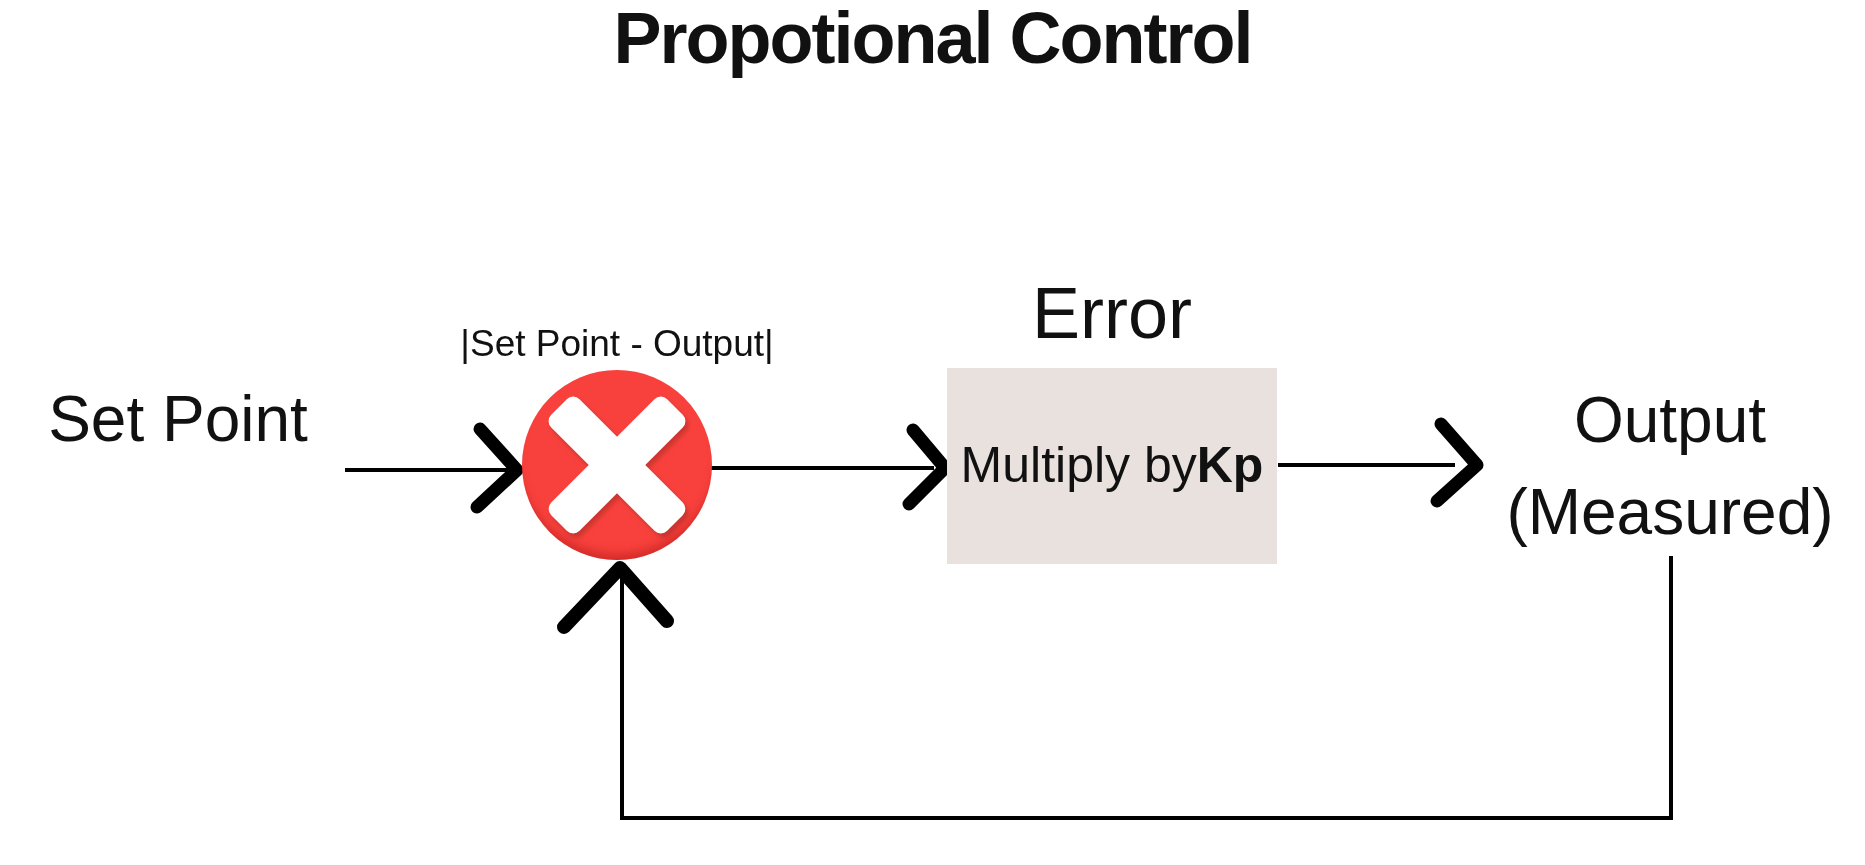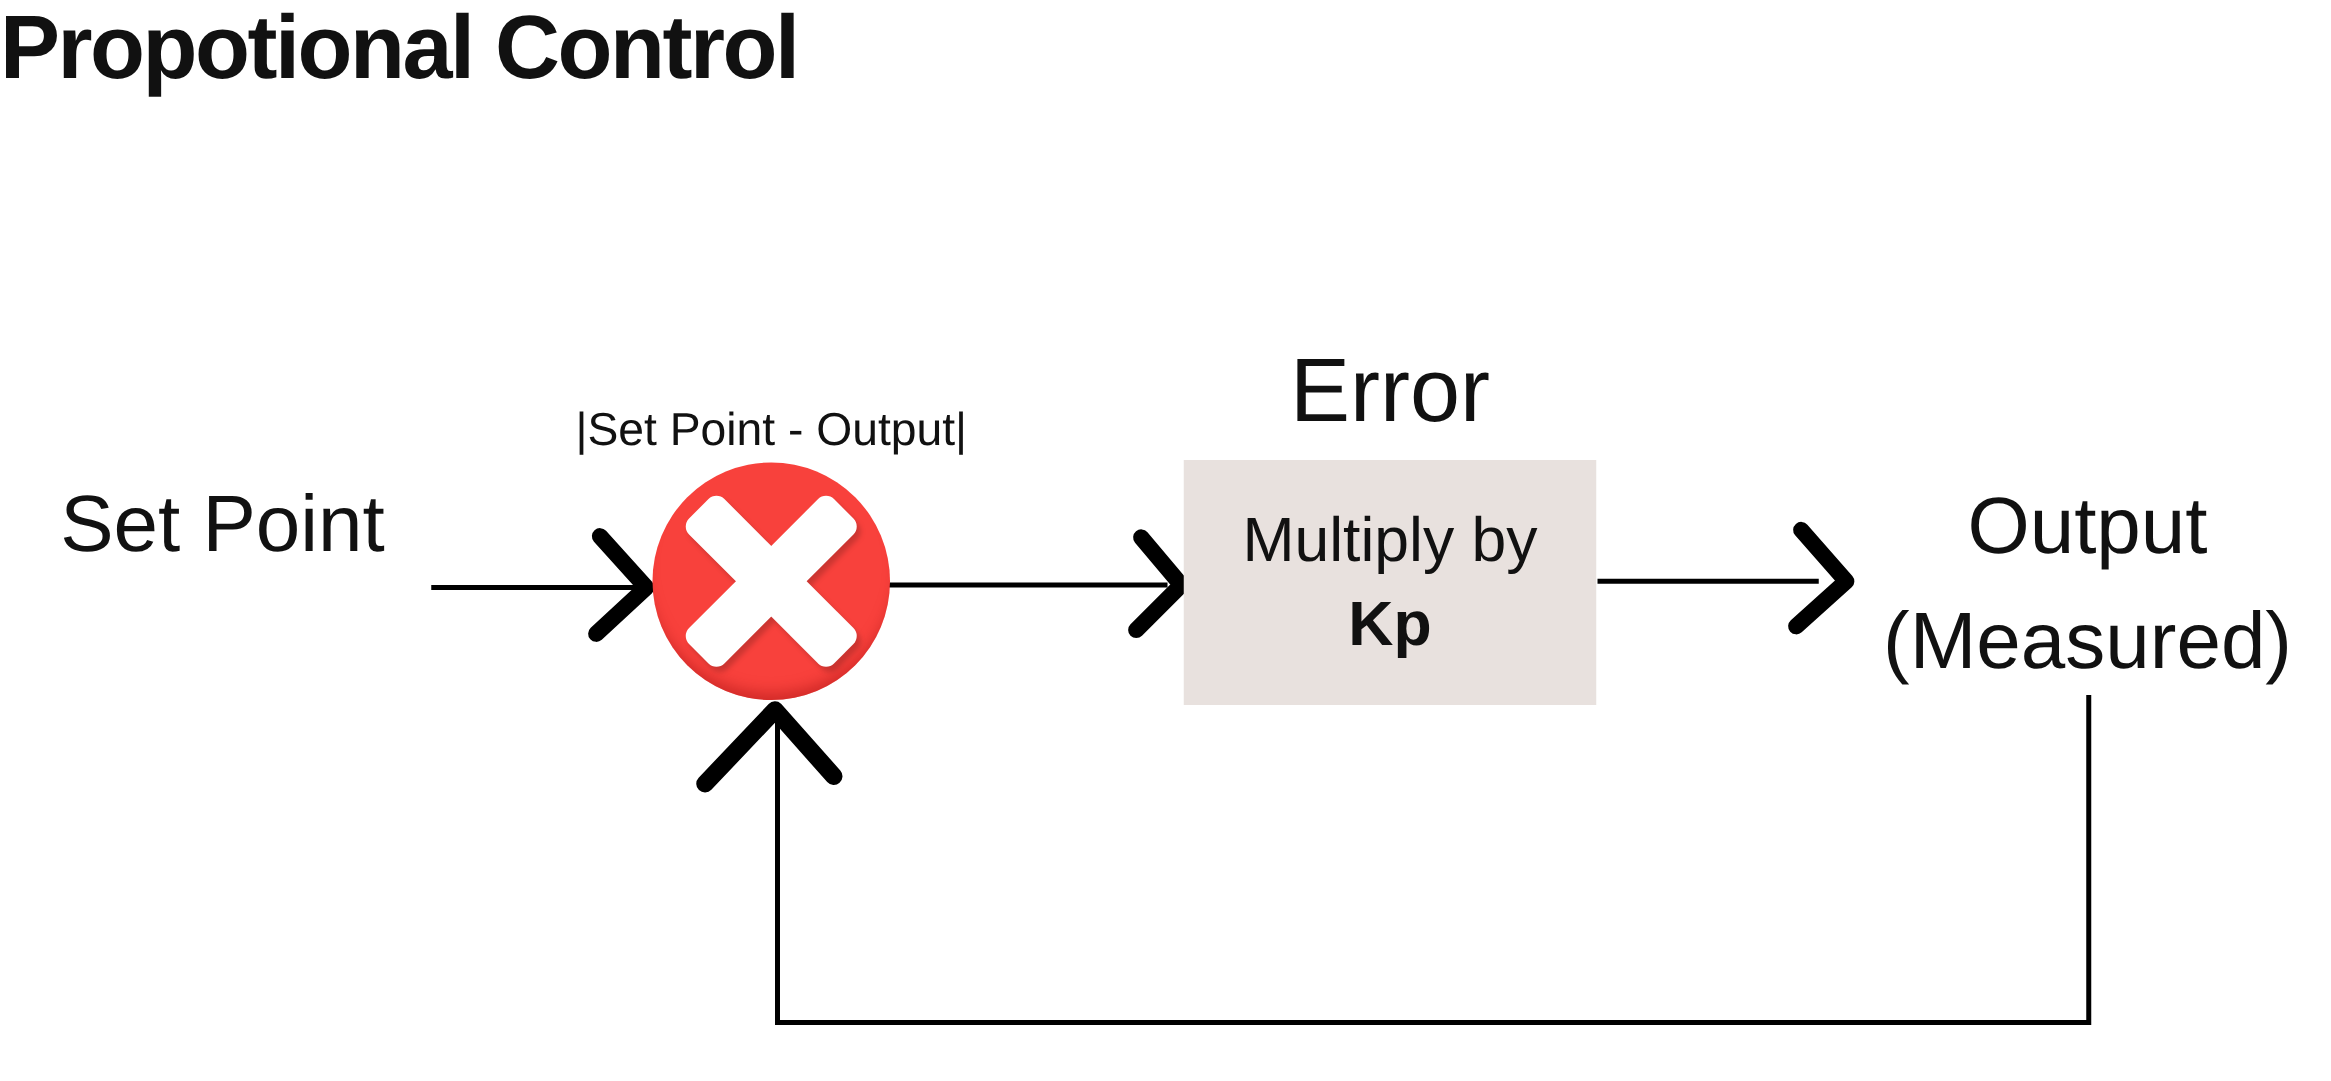--- a/index.html
+++ b/index.html
@@ -33,7 +33,7 @@
     position: absolute;
     left: 0; top: 2px;
     width: 100%;
-    text-align: left;
+    text-align: center;
     font-size: 72px;
     font-weight: 700;
     letter-spacing: -2px;

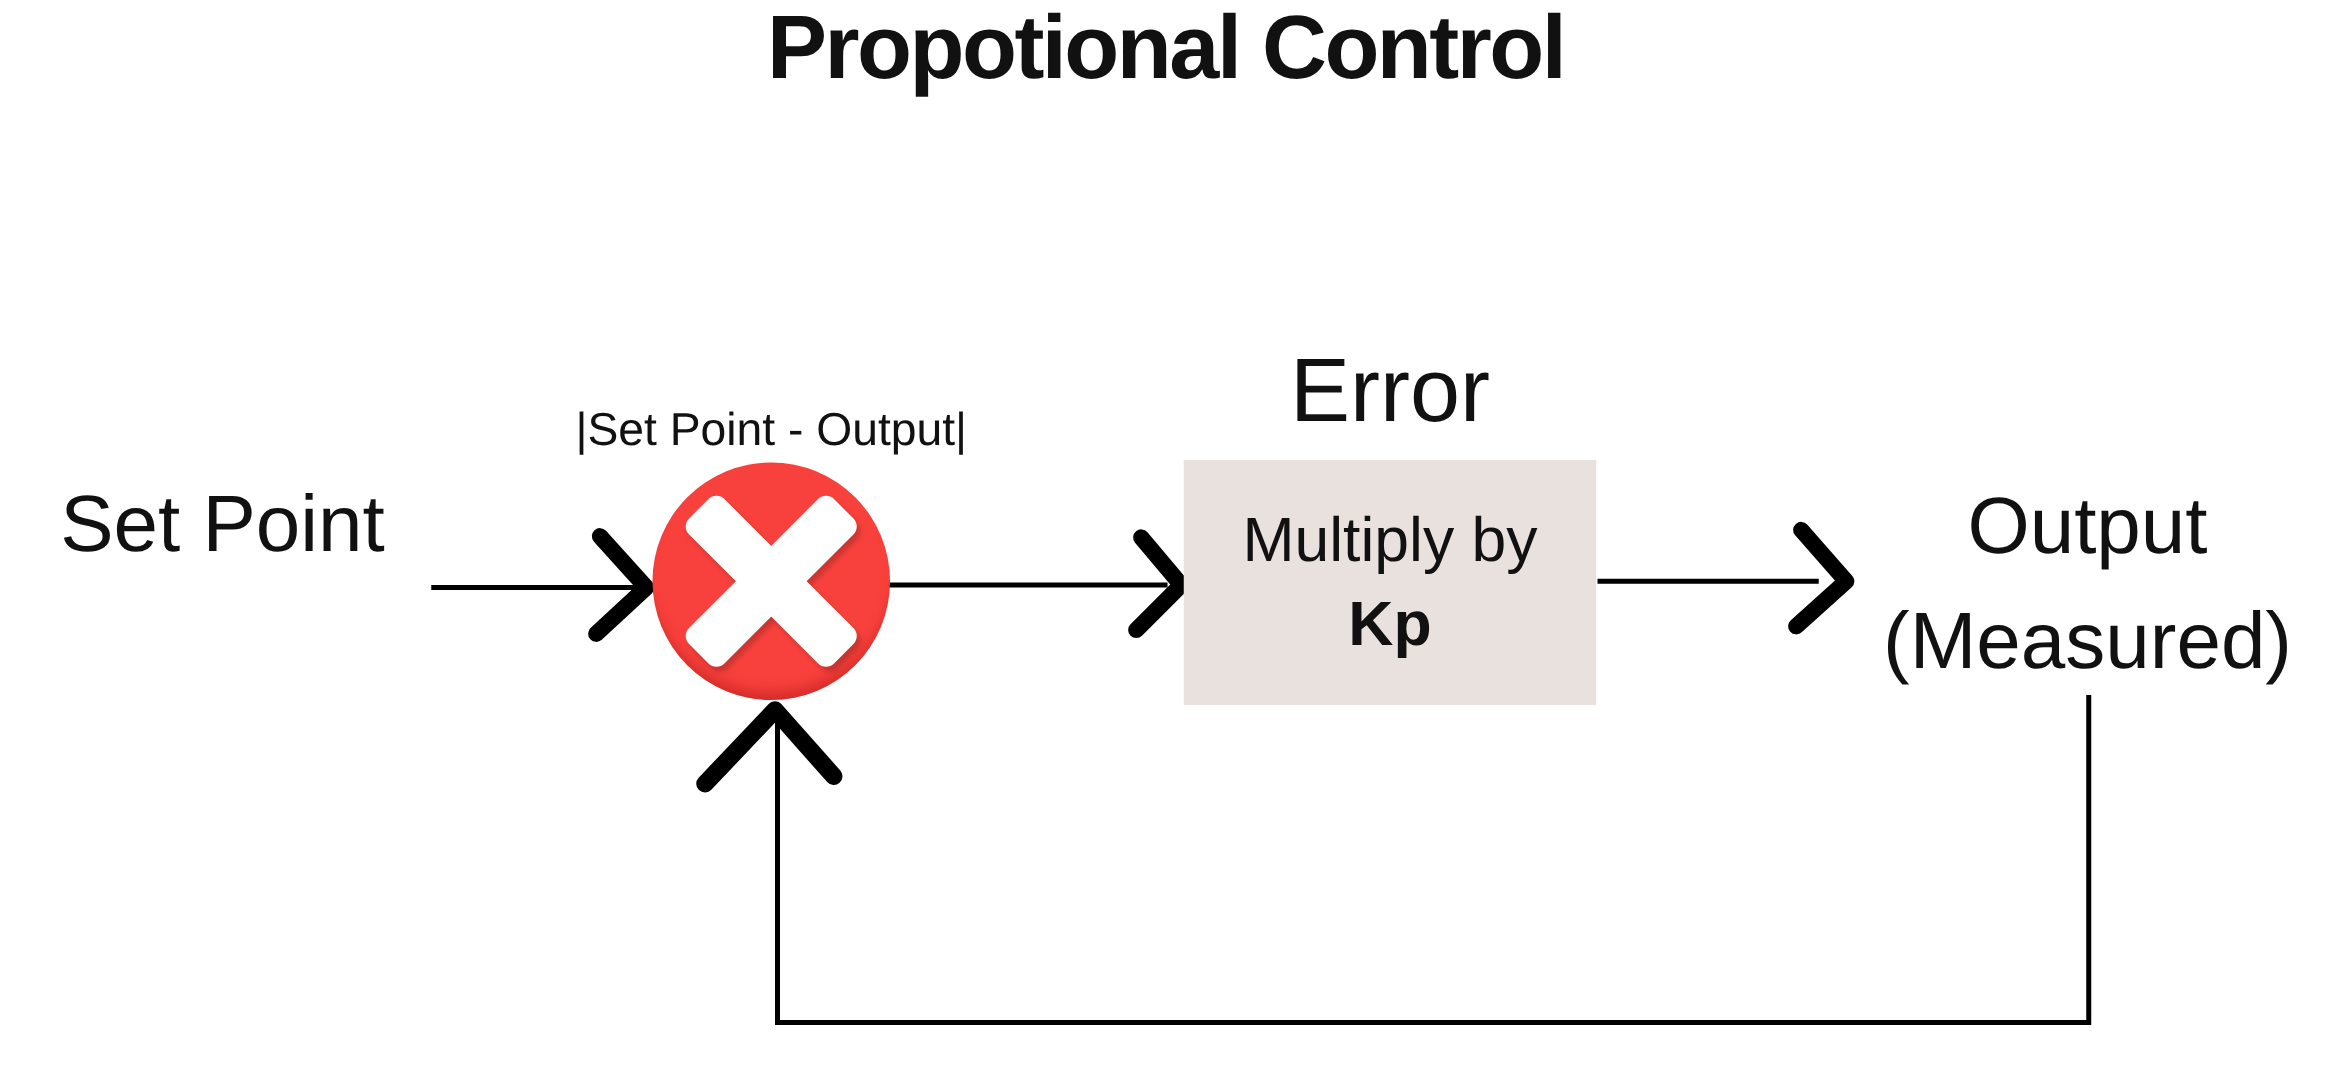--- a/index.html
+++ b/index.html
@@ -86,7 +86,7 @@
     width: 330px; height: 196px;
     background: var(--tuning-box-fill);
     display: flex;
-    flex-direction: column;
+    flex-direction: row;
     align-items: center;
     justify-content: center;
     text-align: center;

